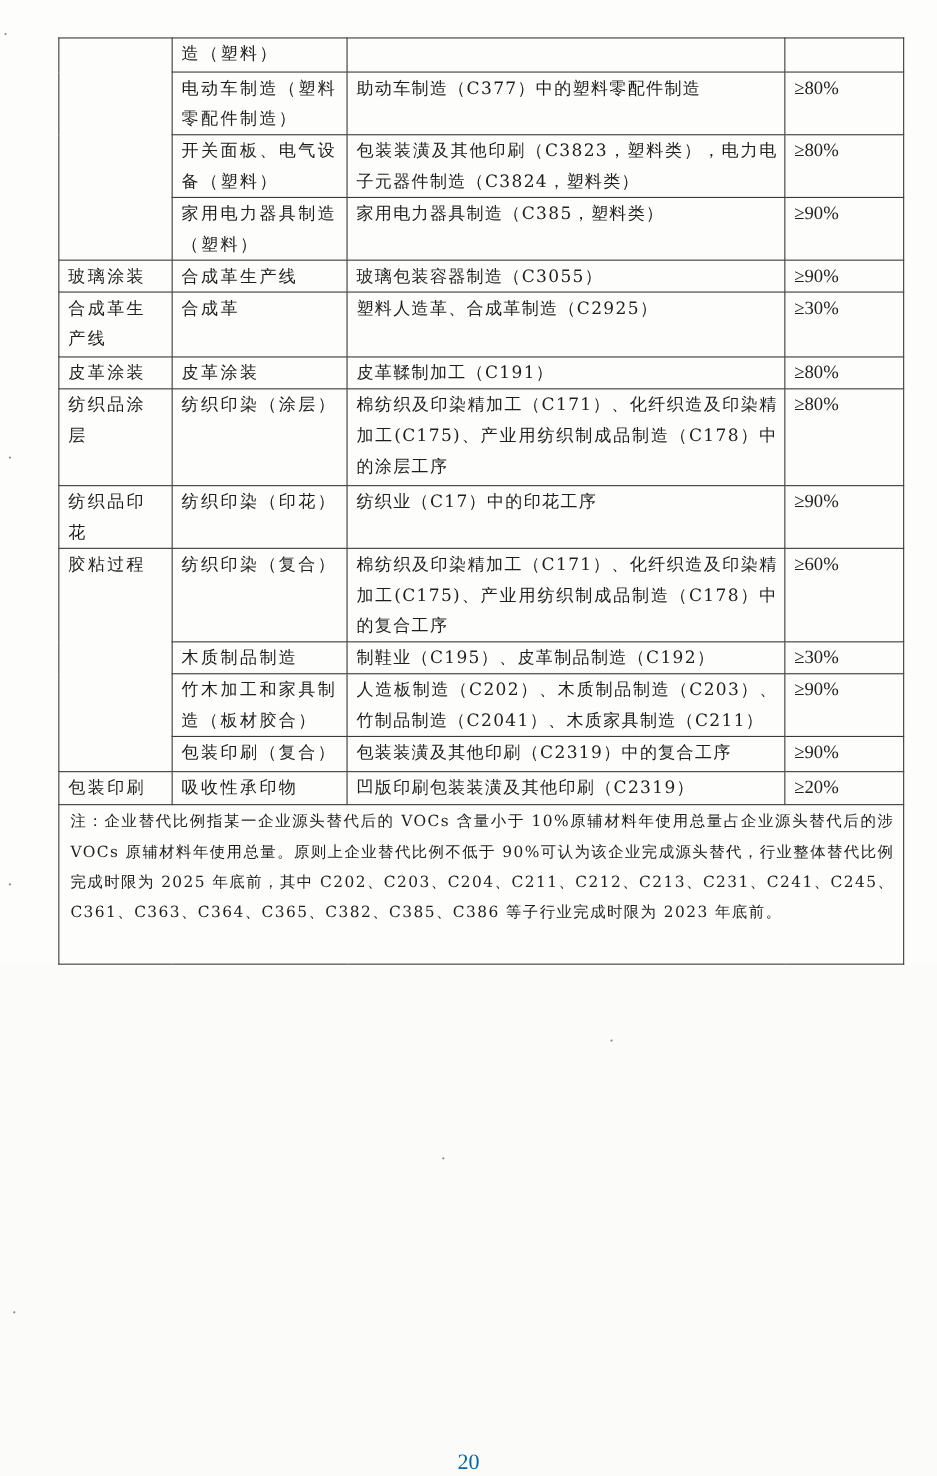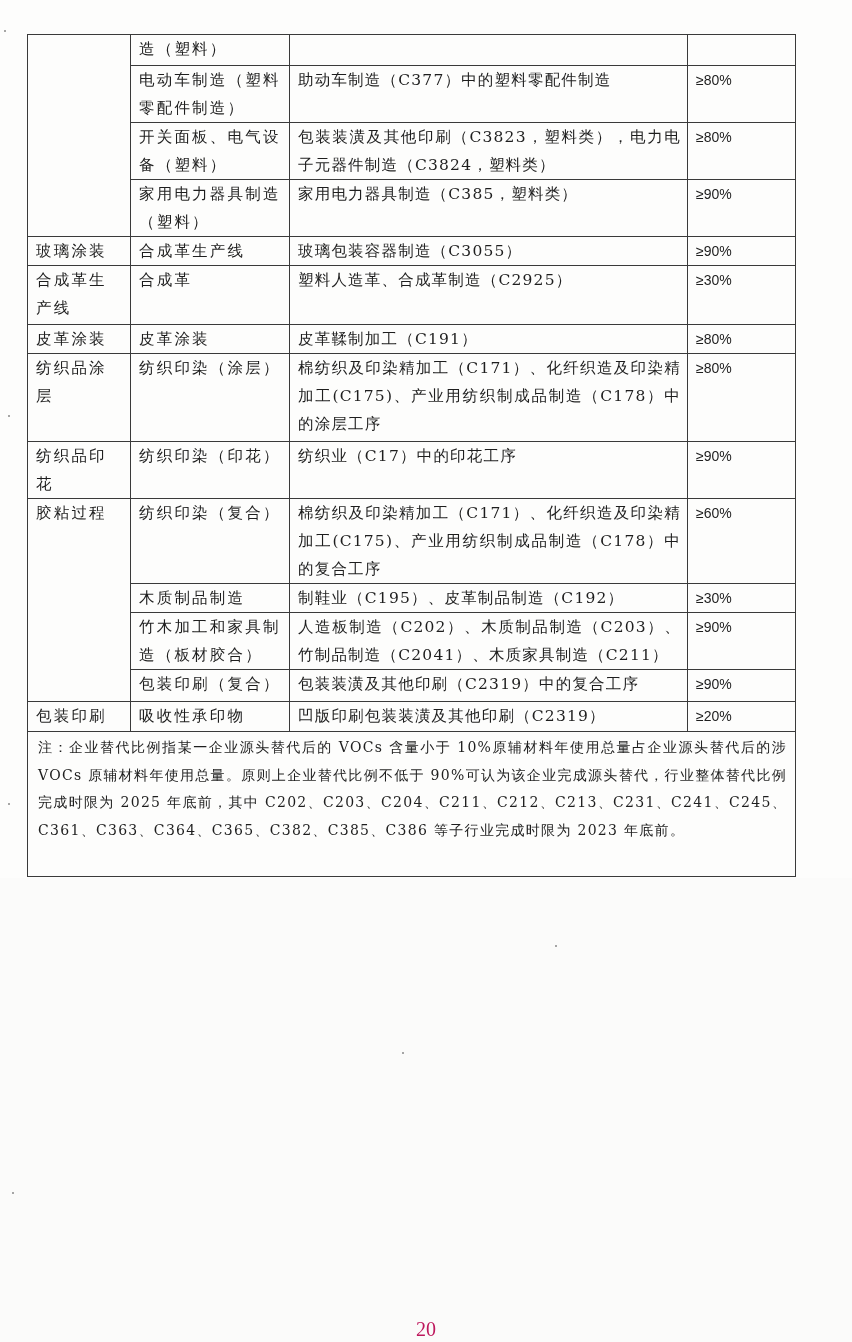--- a/index.html
+++ b/index.html
@@ -14,7 +14,7 @@
     background: #fbfbfa;
   }
   table.voc {
-    position: absolute; left: 27px; top: 34px;
+    position: absolute; left: 53px; top: 34px;
     width: 768px;
     border-collapse: collapse;
     table-layout: fixed;

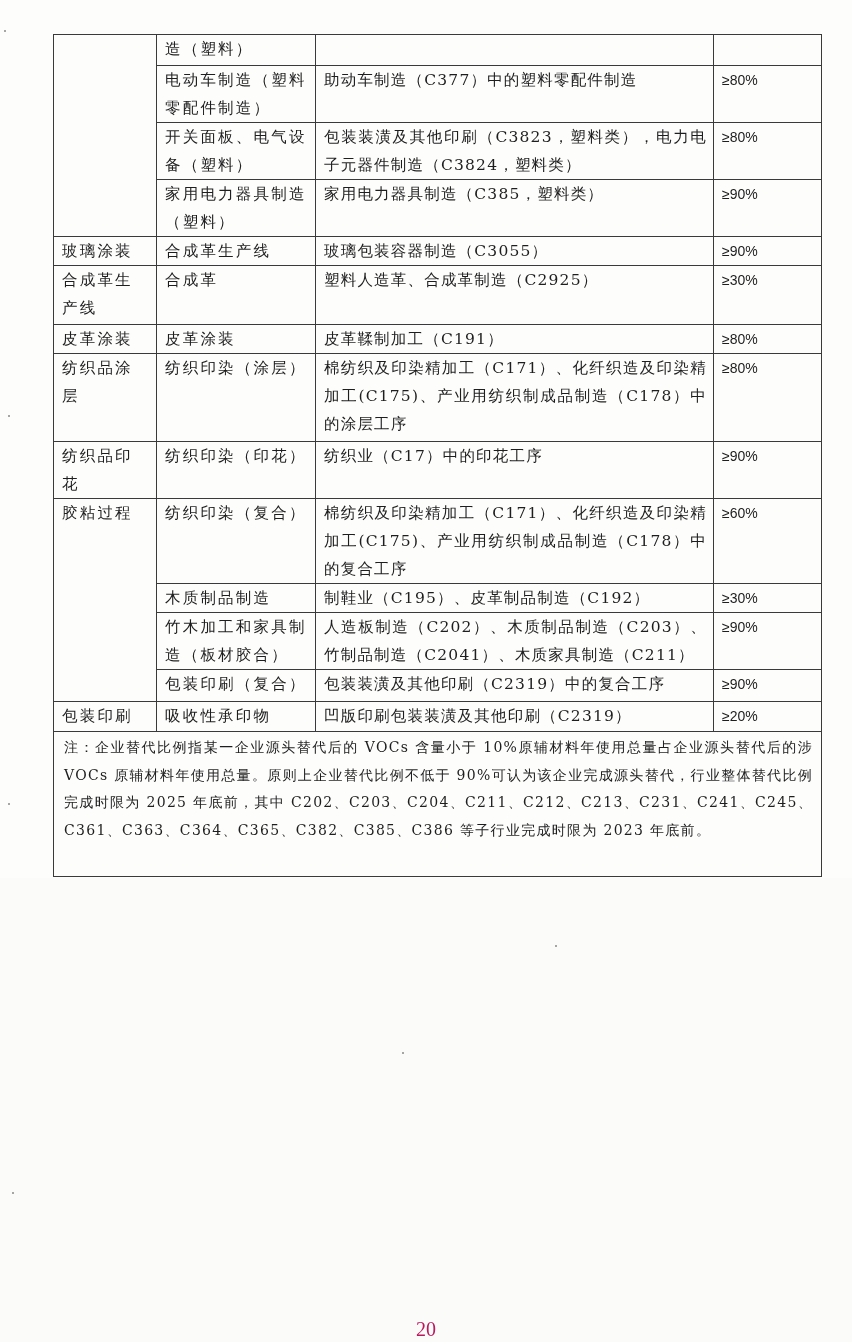--- a/index.html
+++ b/index.html
@@ -28,7 +28,7 @@
     letter-spacing: 2.2px;
     word-break: break-all;
   }
-  table.voc td.c4 { letter-spacing: 0; padding-left: 8px; font-family: Liberation Sans, sans-serif; font-size: 14px; }
+  table.voc td.c4 { letter-spacing: 0; padding-left: 8px; font-family: Liberation Serif, serif; font-size: 17px; }
   table.voc td.c3 { letter-spacing: 1.2px; text-align: justify; }
   table.voc td.note {
     font-size: 14px; line-height: 27.5px; letter-spacing: 1.3px;

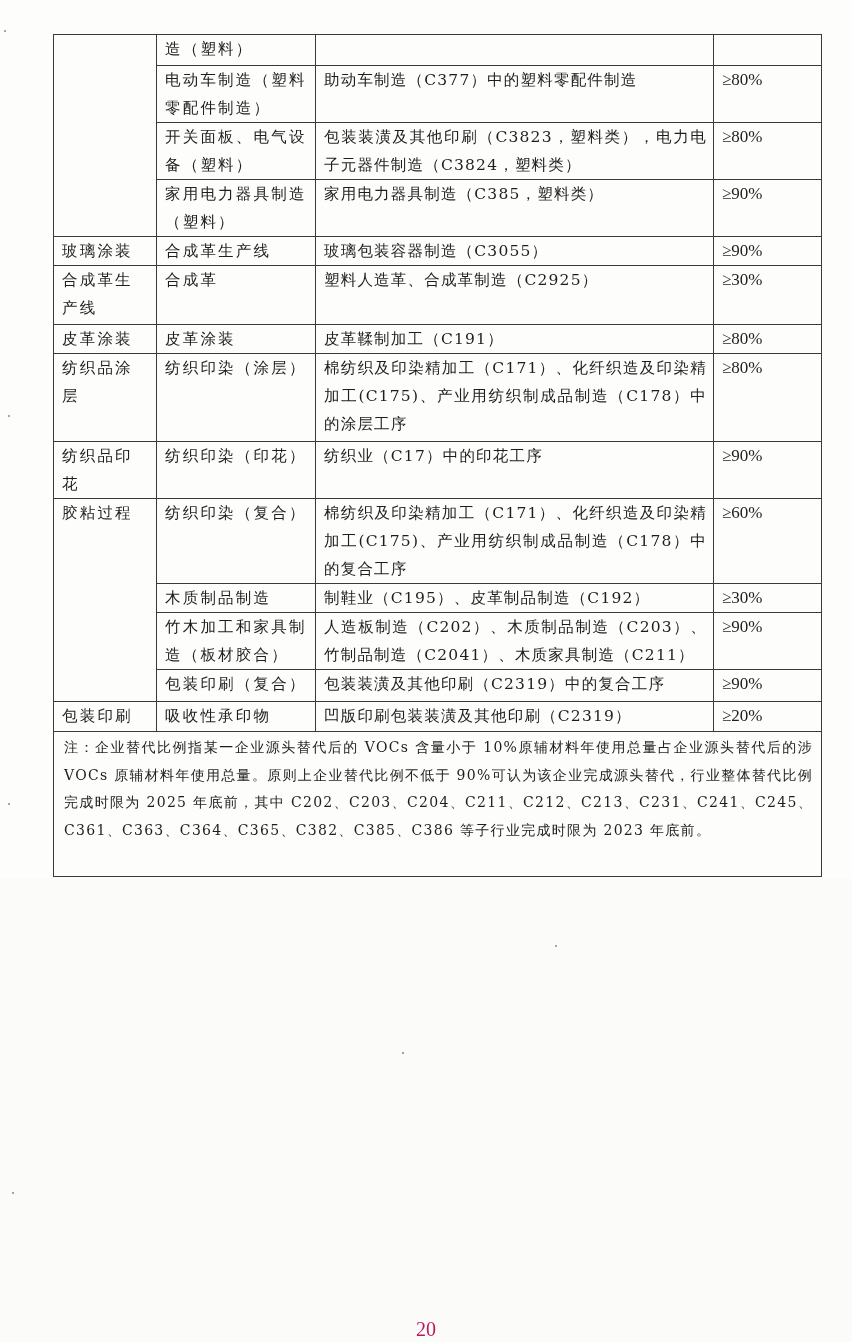--- a/index.html
+++ b/index.html
@@ -37,7 +37,7 @@
   .page-number {
     position: absolute; left: 0; width: 852px; top: 1318px;
     text-align: center;
-    font-family: "Liberation Serif", serif; font-size: 20px; color: #be185d;
+    font-family: "Liberation Serif", serif; font-size: 20px; color: #0369a1;
   }
   .speck { position: absolute; width: 2px; height: 2px; background: #888; border-radius: 1px; }
 </style>

